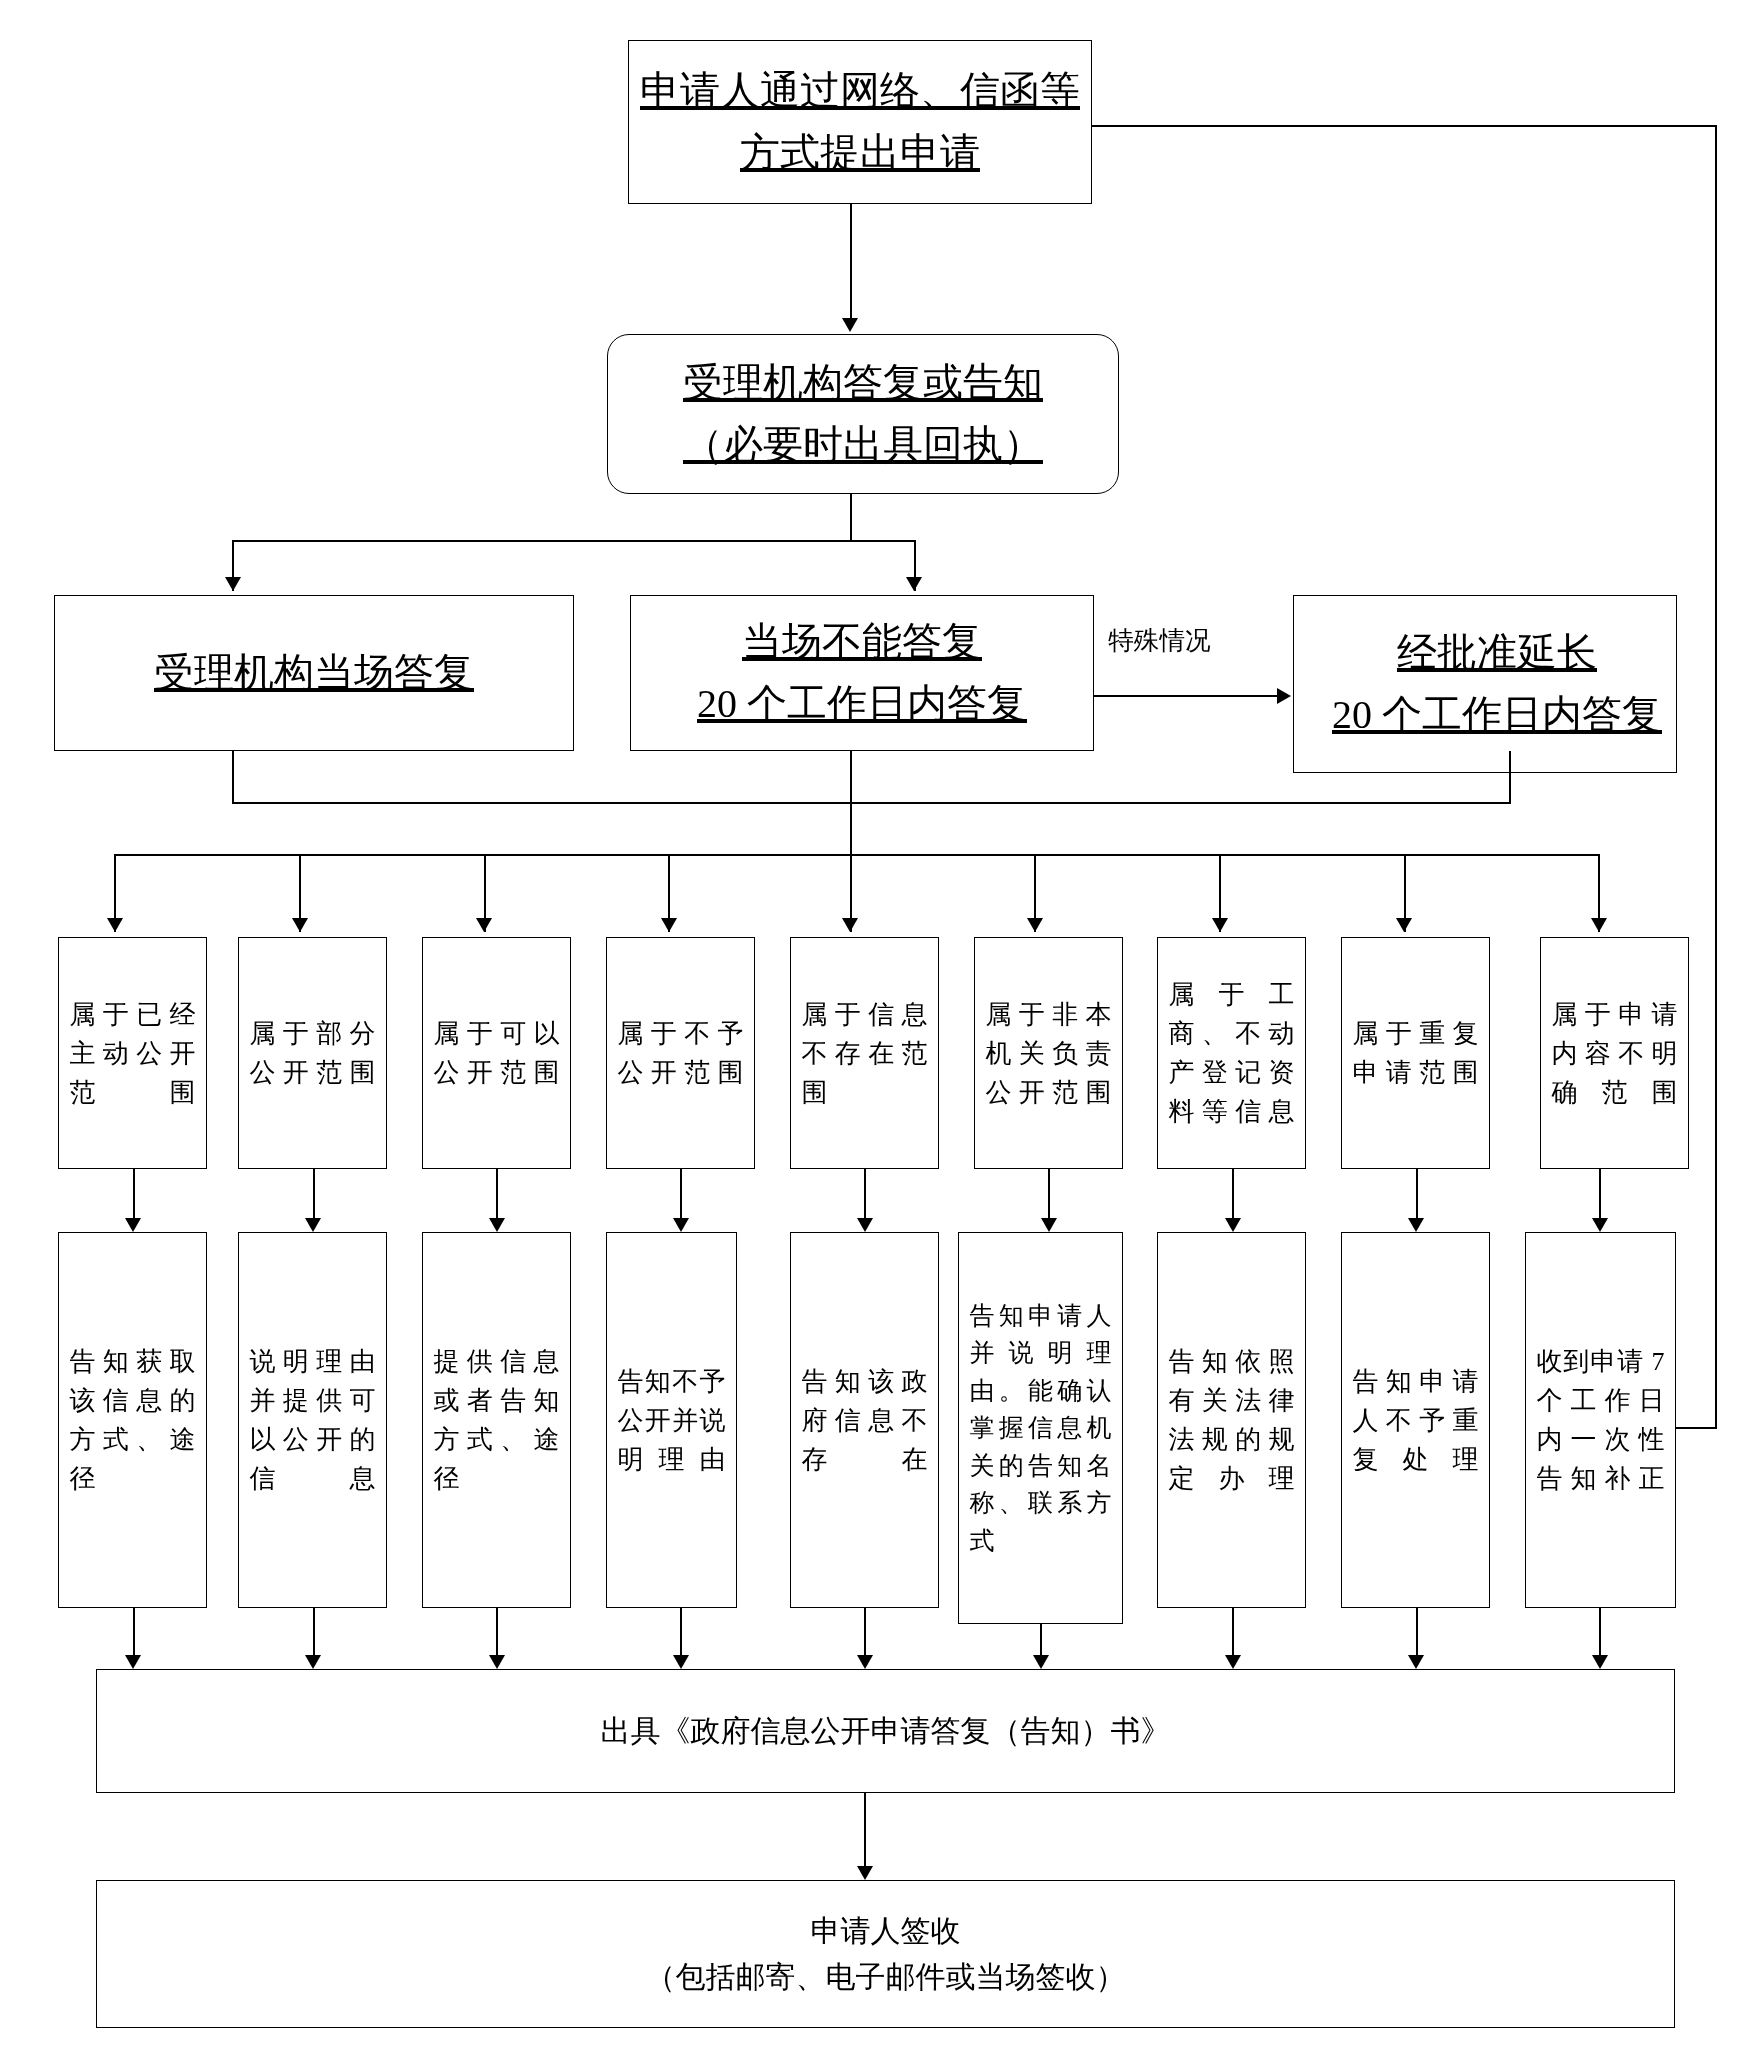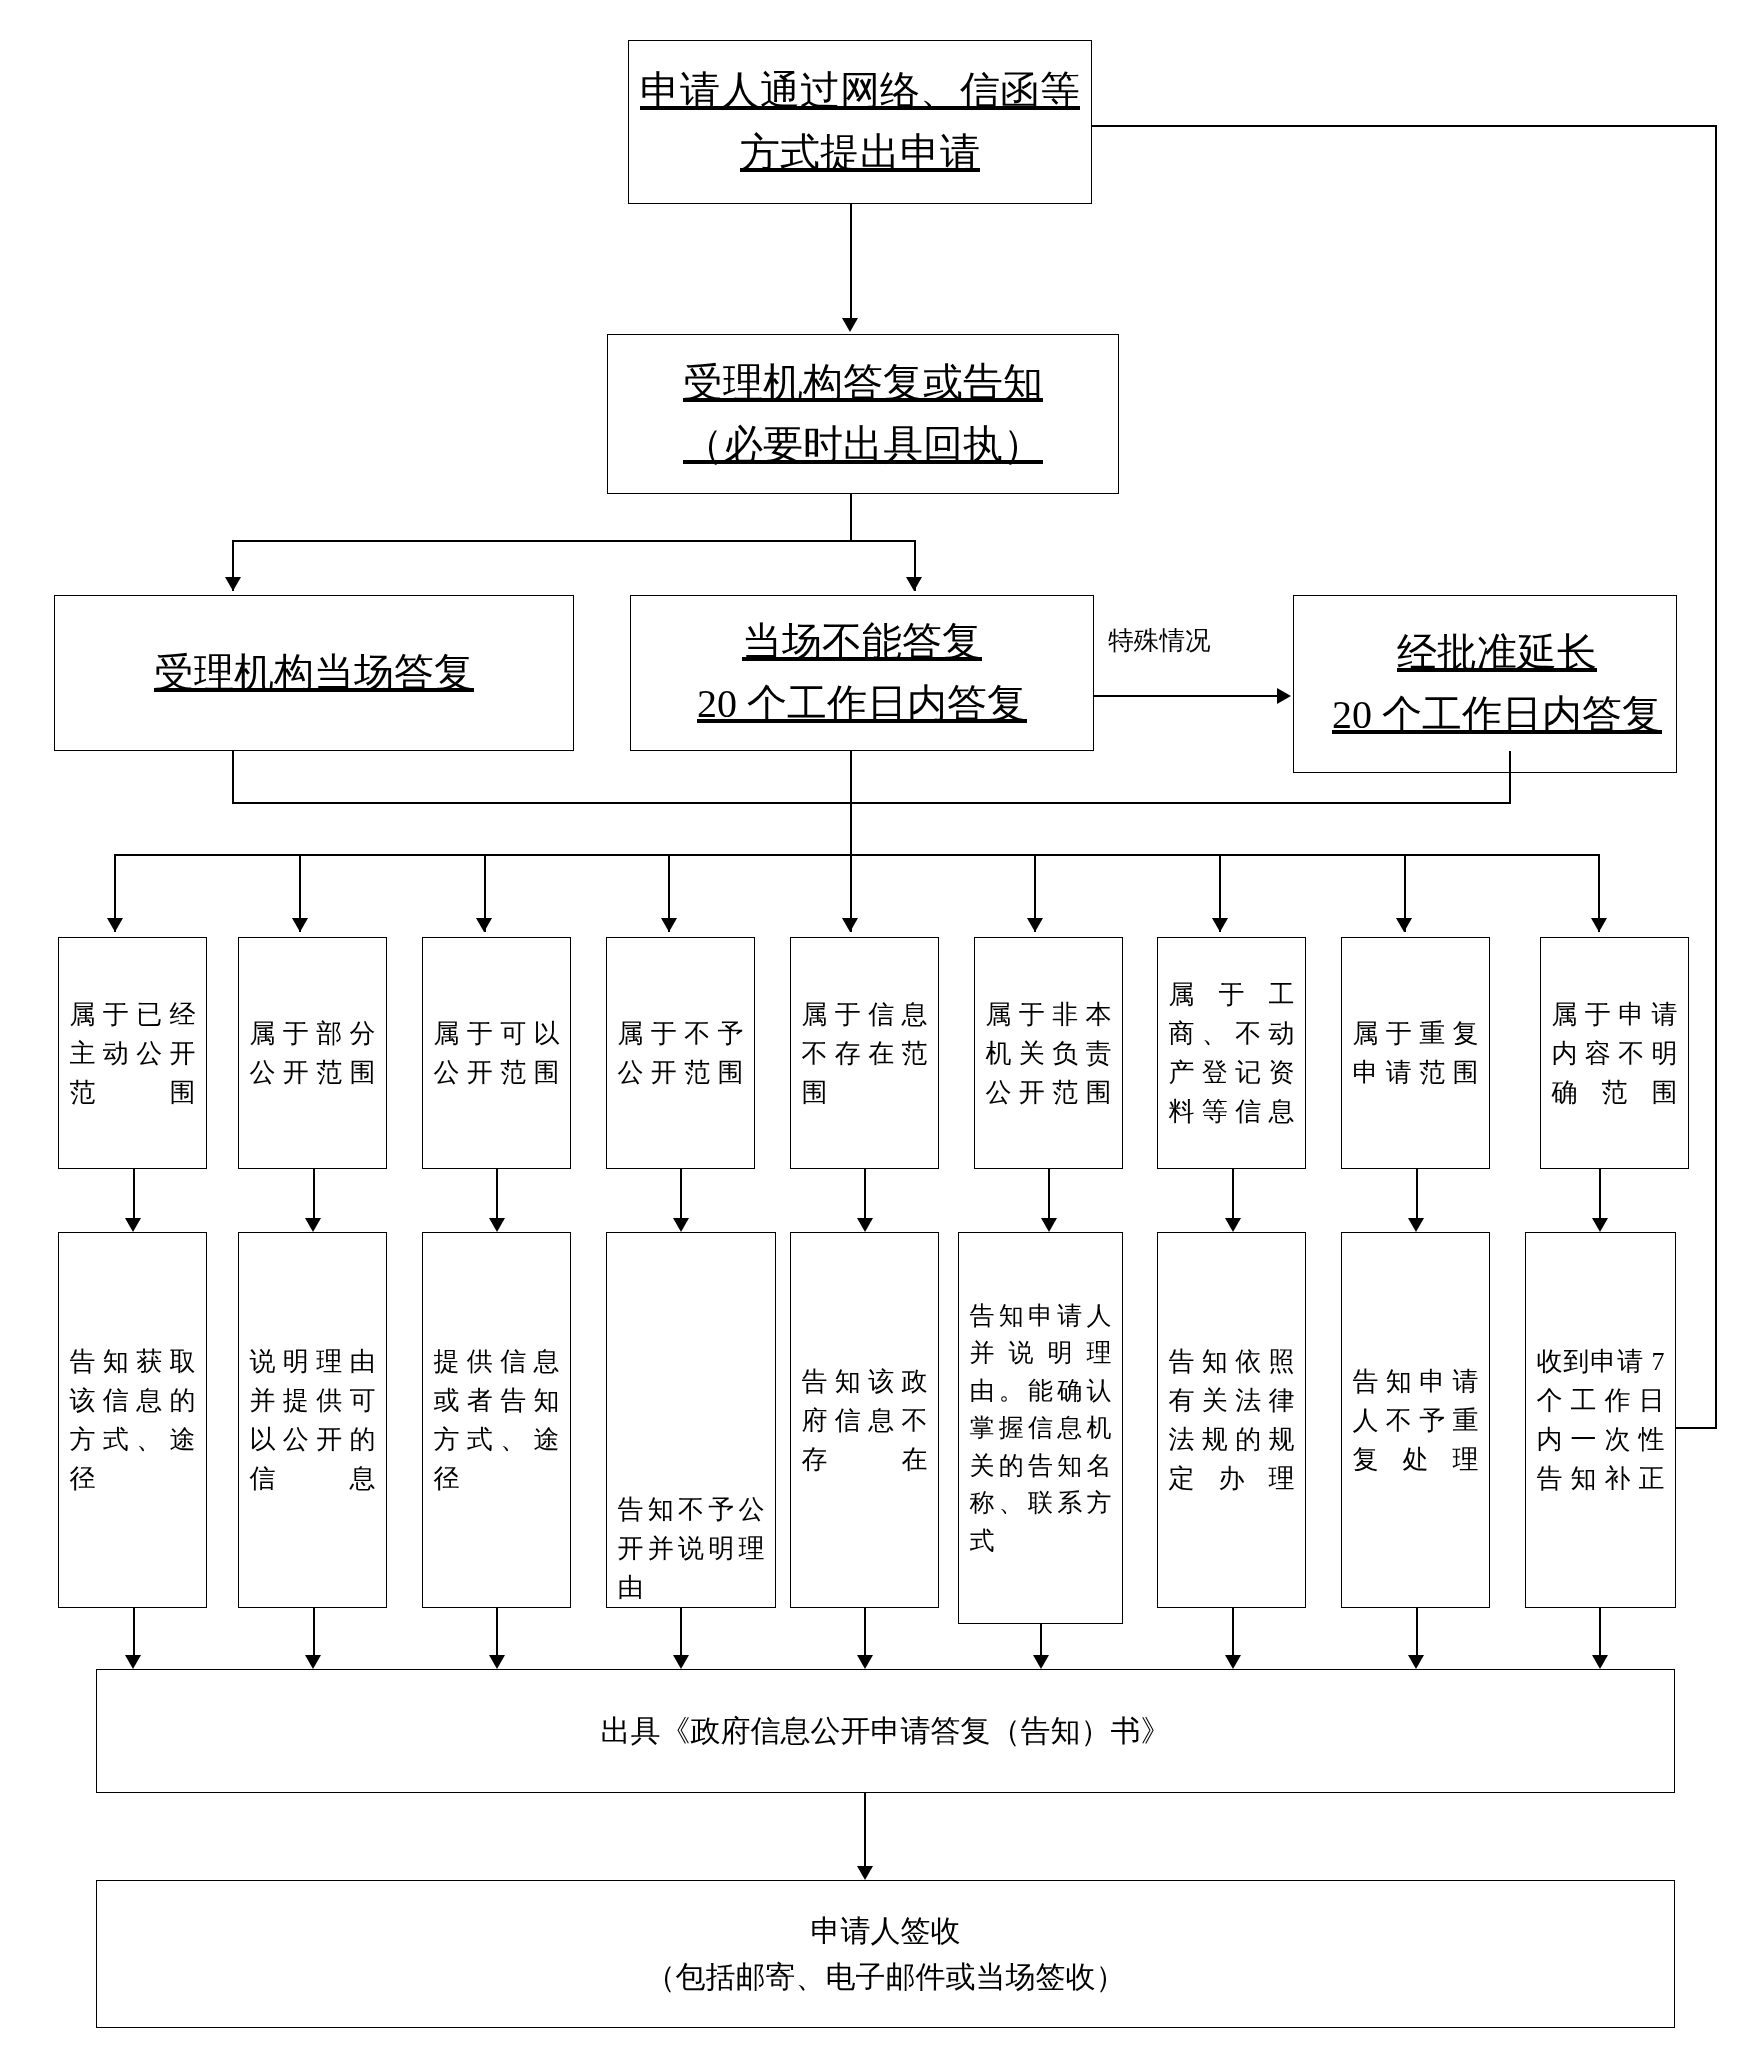--- a/index.html
+++ b/index.html
@@ -99,7 +99,7 @@
   <div class="line hline" style="left:1650px; top:1427px; width:67px;"></div>
   <div class="arrow-right" style="left:1635px; top:1420px; transform: rotate(180deg);"></div>
 
-  <div class="box big" style="left:607px; top:334px; width:512px; height:160px;">
+  <div class="box big" style="left:607px; top:334px; width:512px; height:160px;border-radius:22px;">
     <div class="inner">受理机构答复或告知
 （必要时出具回执）</div>
   </div>

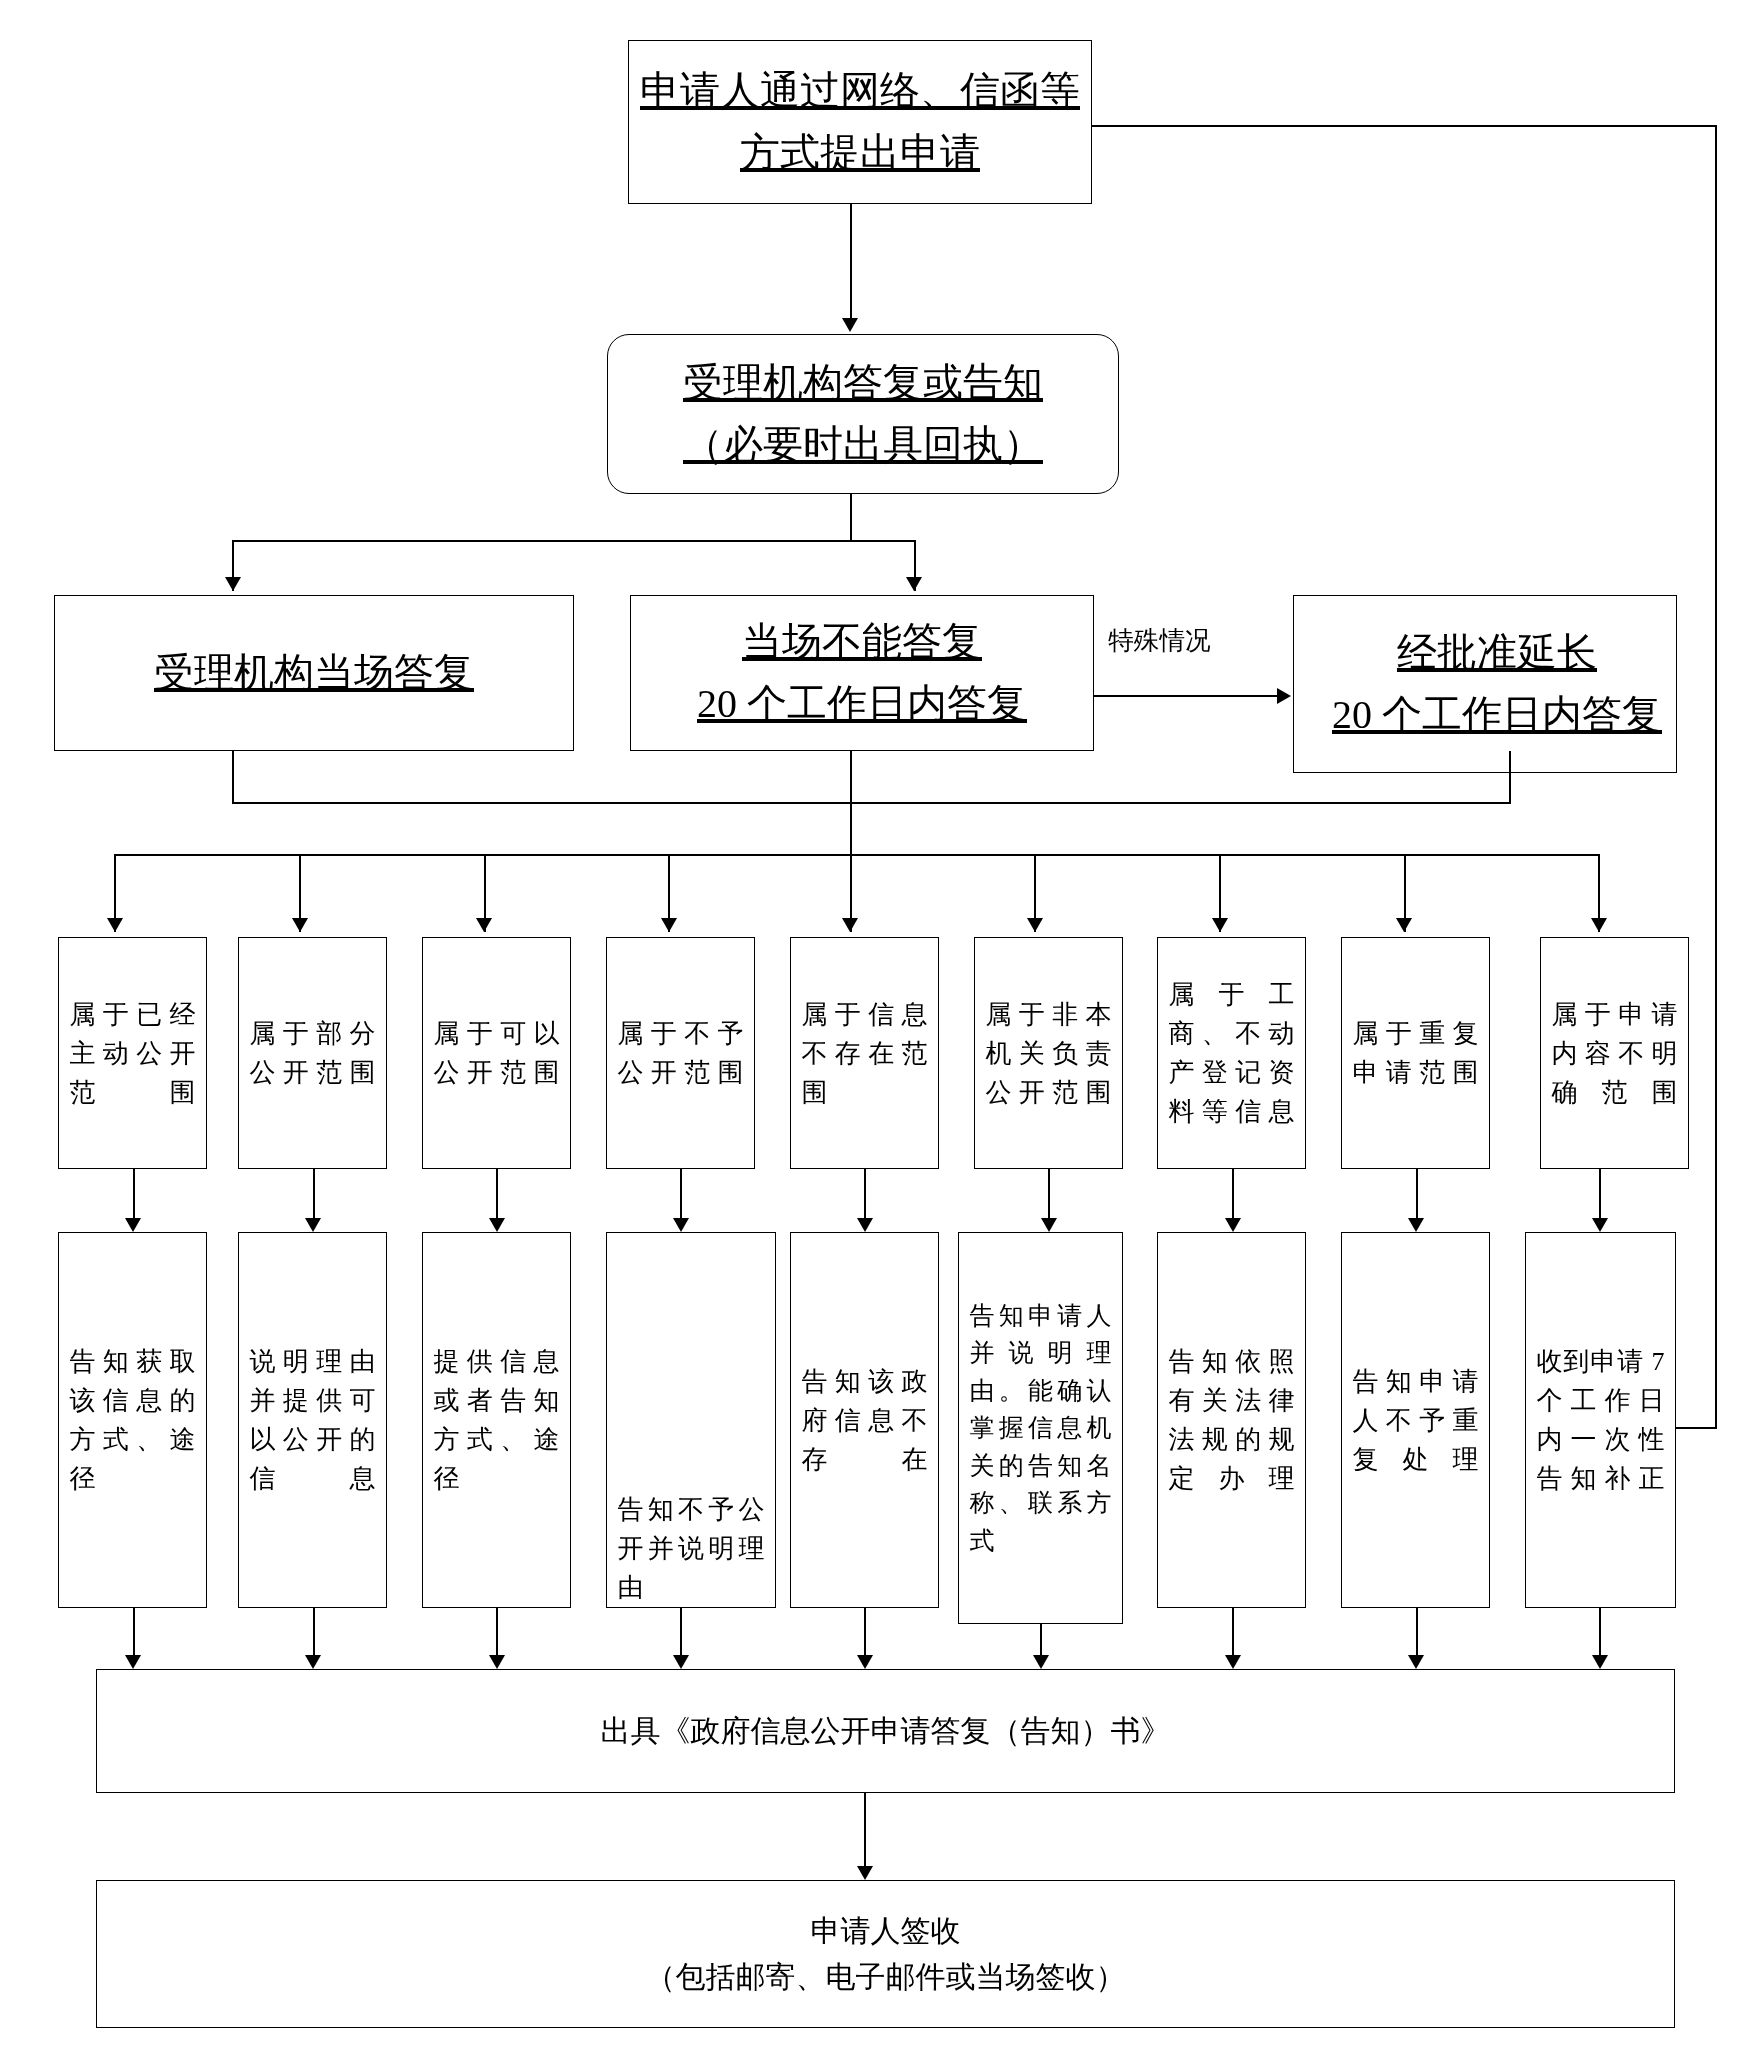--- a/index.html
+++ b/index.html
@@ -221,7 +221,7 @@
   <div class="box col-box" style="left:422px; top:1232px; width:149px; height:376px;">
     <div class="inner">提供信息或者告知方式、途径</div>
   </div>
-  <div class="box col-box" style="left:606px; top:1232px; width:170px; height:376px;align-items:flex-end;">
+  <div class="box col-box" style="left:606px; top:1232px; width:131px; height:376px;">
     <div class="inner">告知不予公开并说明理由</div>
   </div>
   <div class="box col-box" style="left:790px; top:1232px; width:149px; height:376px;">

